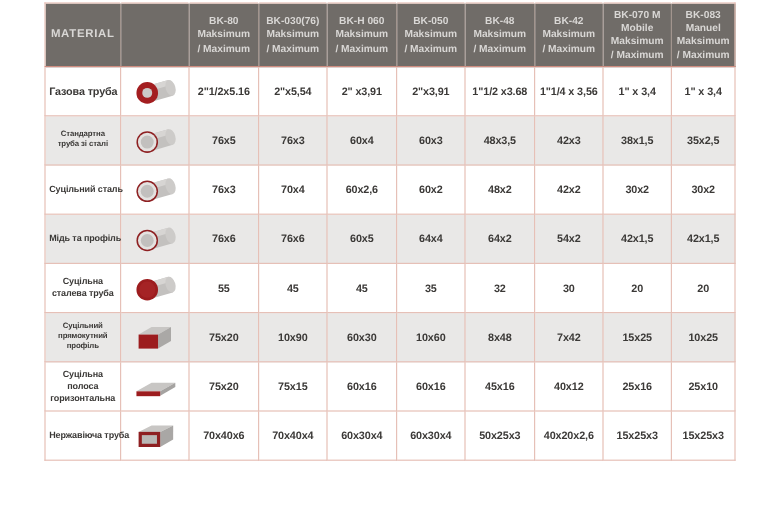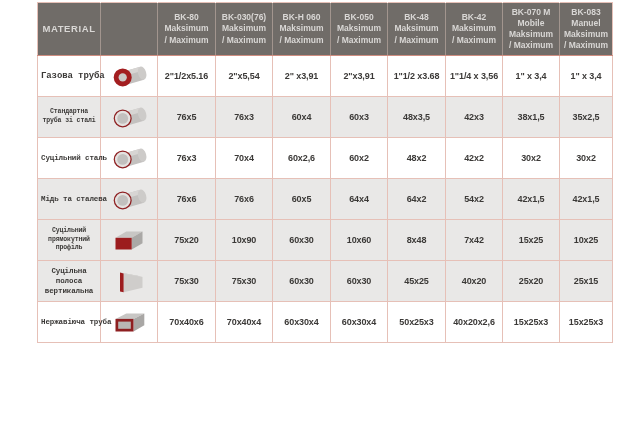--- a/index.html
+++ b/index.html
@@ -43,7 +43,7 @@
     padding:1px 2px;
   }
   tbody tr.alt td{background:var(--row-alt-bg);}
-  td.mat-label{font-size:7.5px;line-height:1.35;padding:1px 3px;font-family:Liberation Mono, monospace;}
+  td.mat-label{font-size:7.5px;line-height:1.35;padding:1px 3px;}
   td.mat-label.lg{font-size:9px;}
   td.mat-label.sm{font-size:6.5px;}
   td.mat-label.nowrap{white-space:nowrap;}

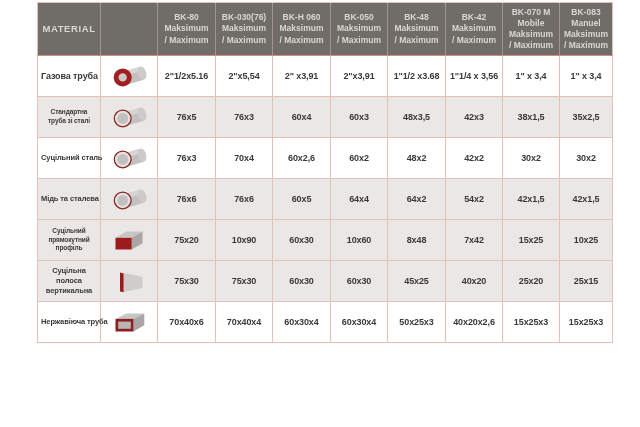--- a/index.html
+++ b/index.html
@@ -150,7 +150,7 @@
           <td>30x2</td>
         </tr>
         <tr class="alt">
-          <td class="mat-label md nowrap">Мідь та сталева</td>
+          <td class="mat-label md nowrap">Мідь та профіль</td>
           <td class="icon-cell">
             <svg viewBox="0 0 46 30">
       <g transform="rotate(-16 23 15)">

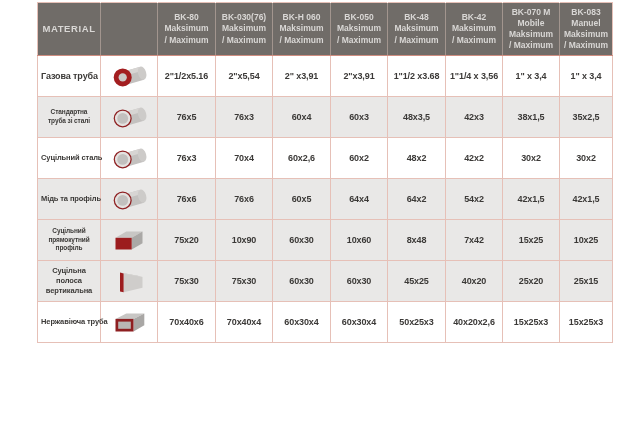--- a/index.html
+++ b/index.html
@@ -172,6 +172,28 @@
           <td>42x1,5</td>
           <td>42x1,5</td>
         </tr>
+        <tr>
+          <td class="mat-label md">Суцільна сталева труба</td>
+          <td class="icon-cell">
+            <svg viewBox="0 0 46 30">
+      <g transform="rotate(-16 23 15)">
+        <rect x="16" y="8" width="22" height="15" fill="#c3c1bf"></rect>
+        <rect x="16" y="8" width="22" height="5" fill="#d7d5d3"></rect>
+        <ellipse cx="38" cy="15.5" rx="4.5" ry="7.5" fill="#cdcbc9"></ellipse>
+      </g>
+      <circle cx="16" cy="16" r="10" fill="#9c1c1e"></circle>
+      <circle cx="16" cy="16" r="7.5" fill="#a52325"></circle>
+    </svg>
+          </td>
+          <td>55</td>
+          <td>45</td>
+          <td>45</td>
+          <td>35</td>
+          <td>32</td>
+          <td>30</td>
+          <td>20</td>
+          <td>20</td>
+        </tr>
         <tr class="alt">
           <td class="mat-label sm">Суцільний прямокутний профіль</td>
           <td class="icon-cell">

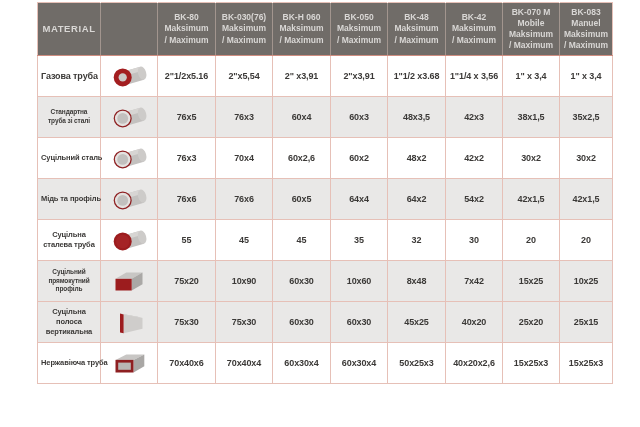--- a/index.html
+++ b/index.html
@@ -212,6 +212,24 @@
           <td>15x25</td>
           <td>10x25</td>
         </tr>
+        <tr>
+          <td class="mat-label md">Суцільна полоса горизонтальна</td>
+          <td class="icon-cell">
+            <svg viewBox="0 0 46 30">
+      <polygon points="6,19 28,19 42,11 20,11" fill="#c8c6c4"></polygon>
+      <polygon points="28,19 42,11 42,15 28,23" fill="#a5a3a1"></polygon>
+      <rect x="6" y="19" width="22" height="4.5" fill="#9c1c1e"></rect>
+    </svg>
+          </td>
+          <td>75x20</td>
+          <td>75x15</td>
+          <td>60x16</td>
+          <td>60x16</td>
+          <td>45x16</td>
+          <td>40x12</td>
+          <td>25x16</td>
+          <td>25x10</td>
+        </tr>
         <tr class="alt">
           <td class="mat-label md">Суцільна полоса вертикальна</td>
           <td class="icon-cell">

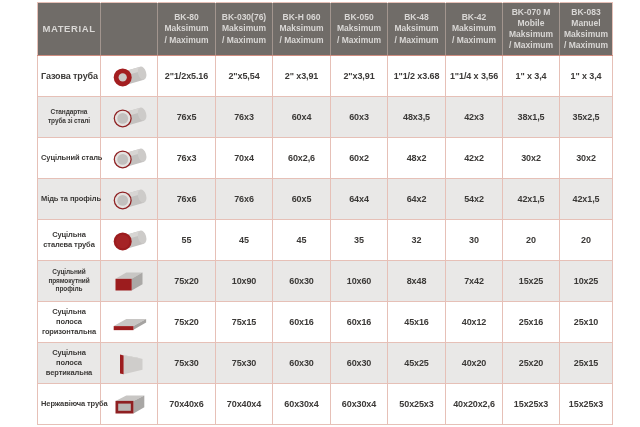--- a/index.html
+++ b/index.html
@@ -230,24 +230,6 @@
           <td>25x16</td>
           <td>25x10</td>
         </tr>
-        <tr class="alt">
-          <td class="mat-label md">Суцільна полоса вертикальна</td>
-          <td class="icon-cell">
-            <svg viewBox="0 0 46 30">
-      <polygon points="13,5 17,6 38,10 34,9" fill="#b5b3b1"></polygon>
-      <polygon points="17,6 38,10 38,22 17,27" fill="#cfcdcb"></polygon>
-      <polygon points="13,5 17,6 17,27 13,26" fill="#9c1c1e"></polygon>
-    </svg>
-          </td>
-          <td>75x30</td>
-          <td>75x30</td>
-          <td>60x30</td>
-          <td>60x30</td>
-          <td>45x25</td>
-          <td>40x20</td>
-          <td>25x20</td>
-          <td>25x15</td>
-        </tr>
         <tr>
           <td class="mat-label md nowrap">Нержавіюча труба</td>
           <td class="icon-cell">

